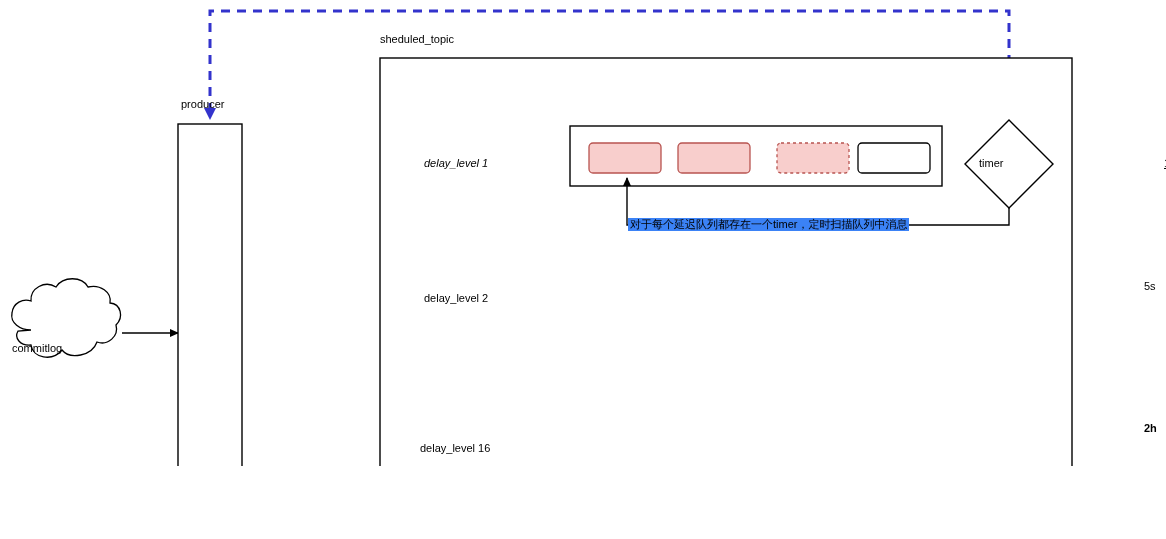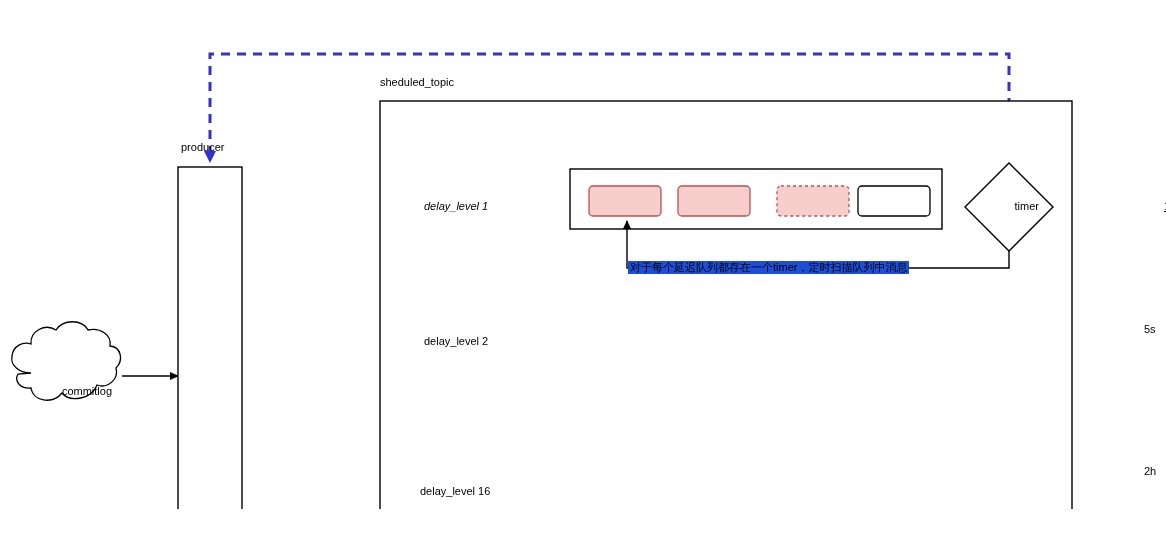--- a/index.html
+++ b/index.html
@@ -16,7 +16,6 @@
     height: 466px;
     overflow: hidden;
     background: #ffffff;
-    margin-top: 43px;
   }
   #svg-layer {
     position: absolute;

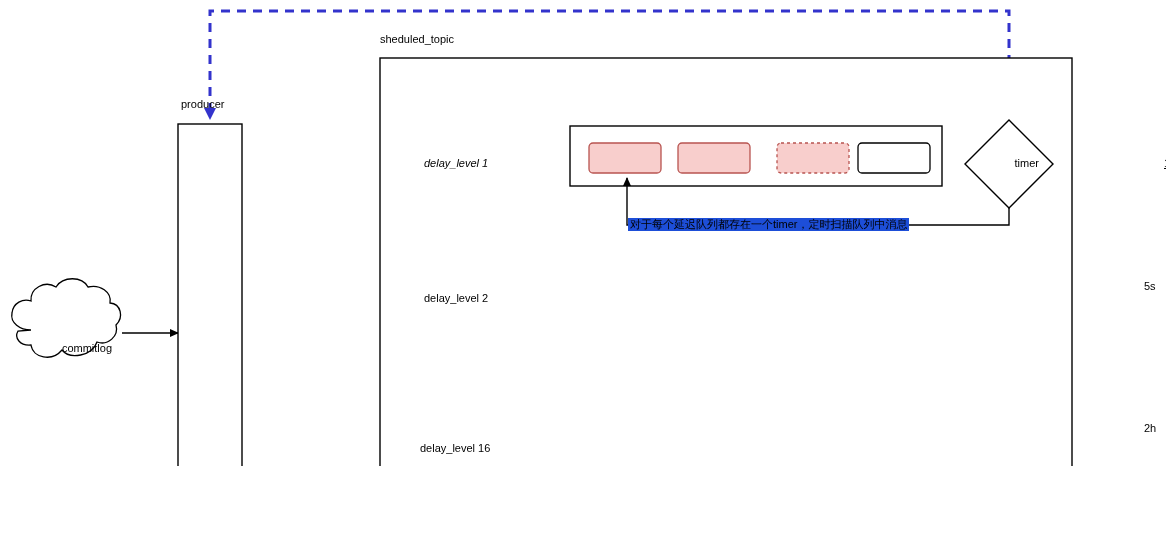--- a/index.html
+++ b/index.html
@@ -33,7 +33,7 @@
     line-height: 1.2;
   }
   .lbl-center {
-    text-align: right;
+    text-align: left;
   }
 </style>
 </head>

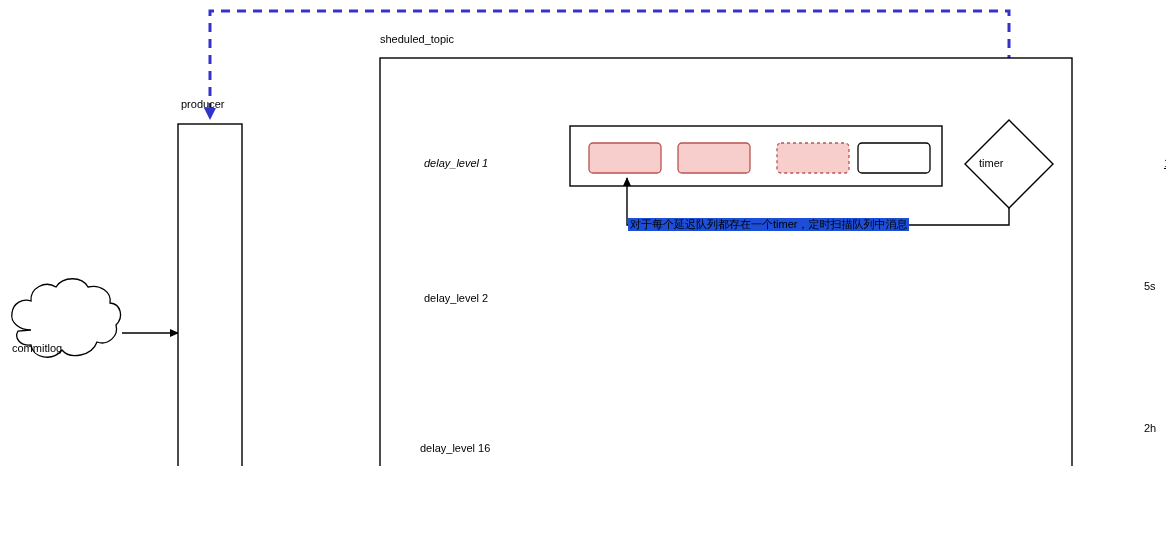--- a/index.html
+++ b/index.html
@@ -107,7 +107,7 @@
   <div class="lbl" style="left:1144px; top:280px;">5s</div>
   <div class="lbl" style="left:1144px; top:422px;">2h</div>
 
-  <div class="lbl" style="left:628px; top:218px; background:#1d4ed8; padding:0 2px;">对于每个延迟队列都存在一个timer，定时扫描队列中消息</div>
+  <div class="lbl" style="left:628px; top:218px; background:#3b82f6; padding:0 2px;">对于每个延迟队列都存在一个timer，定时扫描队列中消息</div>
 
 </div>
 

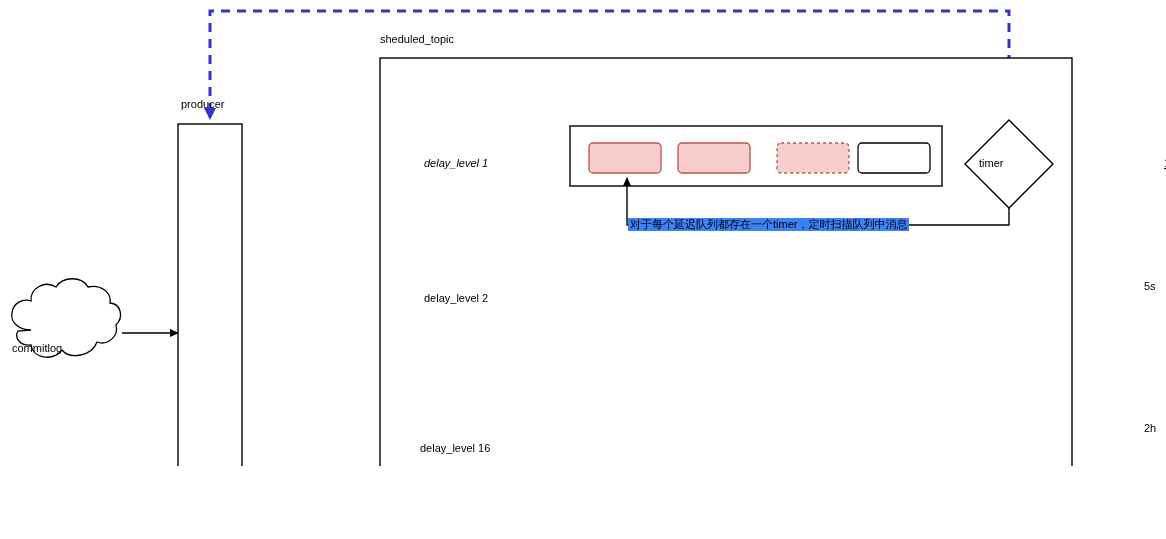--- a/index.html
+++ b/index.html
@@ -105,7 +105,7 @@
 
   <div class="lbl" style="left:1164px; top:157px;text-decoration:underline;">1s</div>
   <div class="lbl" style="left:1144px; top:280px;">5s</div>
-  <div class="lbl" style="left:1144px; top:422px;">2h</div>
+  <div class="lbl" style="left:1144px; top:422px;font-weight:bold;">2h</div>
 
   <div class="lbl" style="left:628px; top:218px; background:#3b82f6; padding:0 2px;">对于每个延迟队列都存在一个timer，定时扫描队列中消息</div>
 

